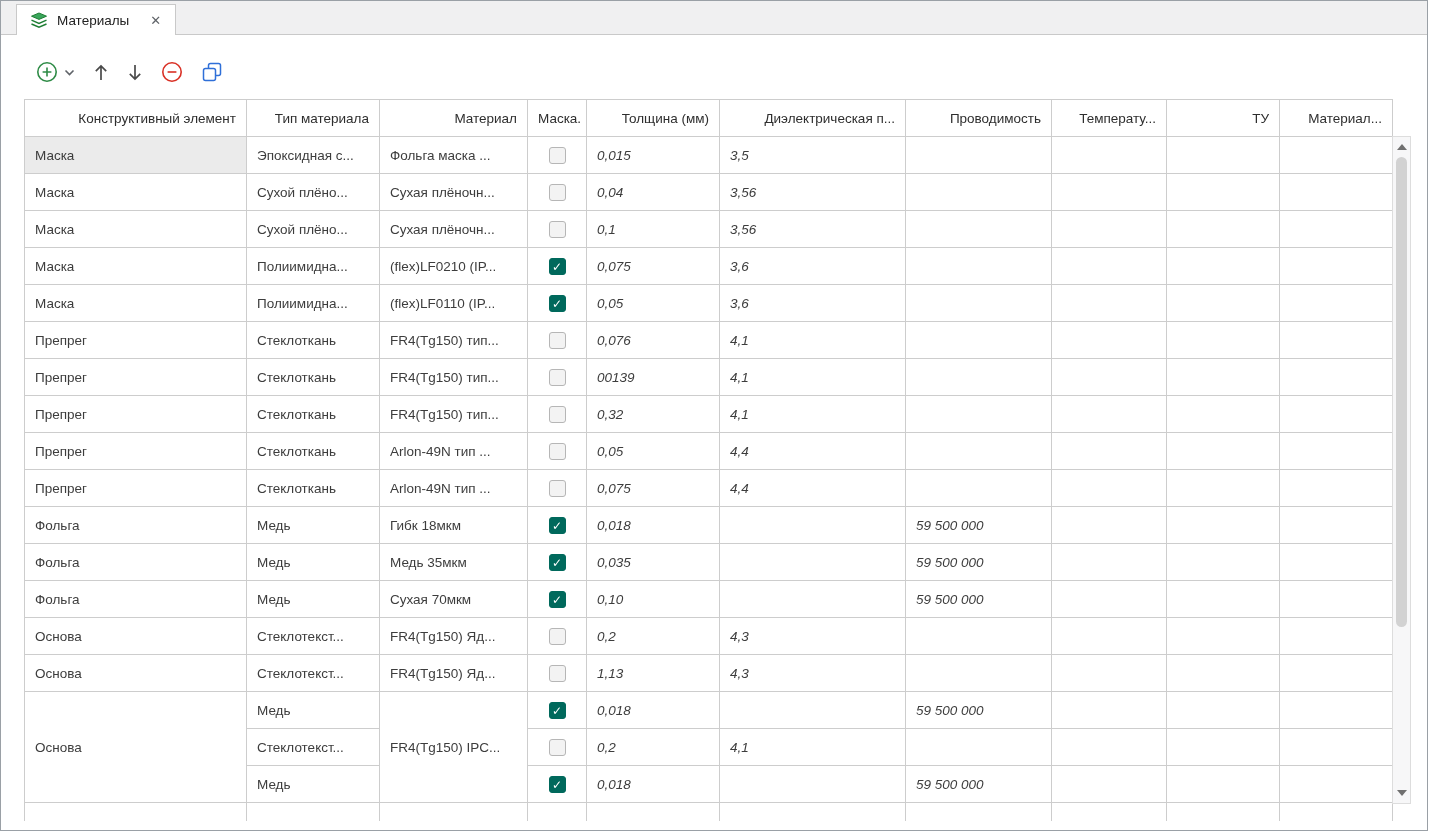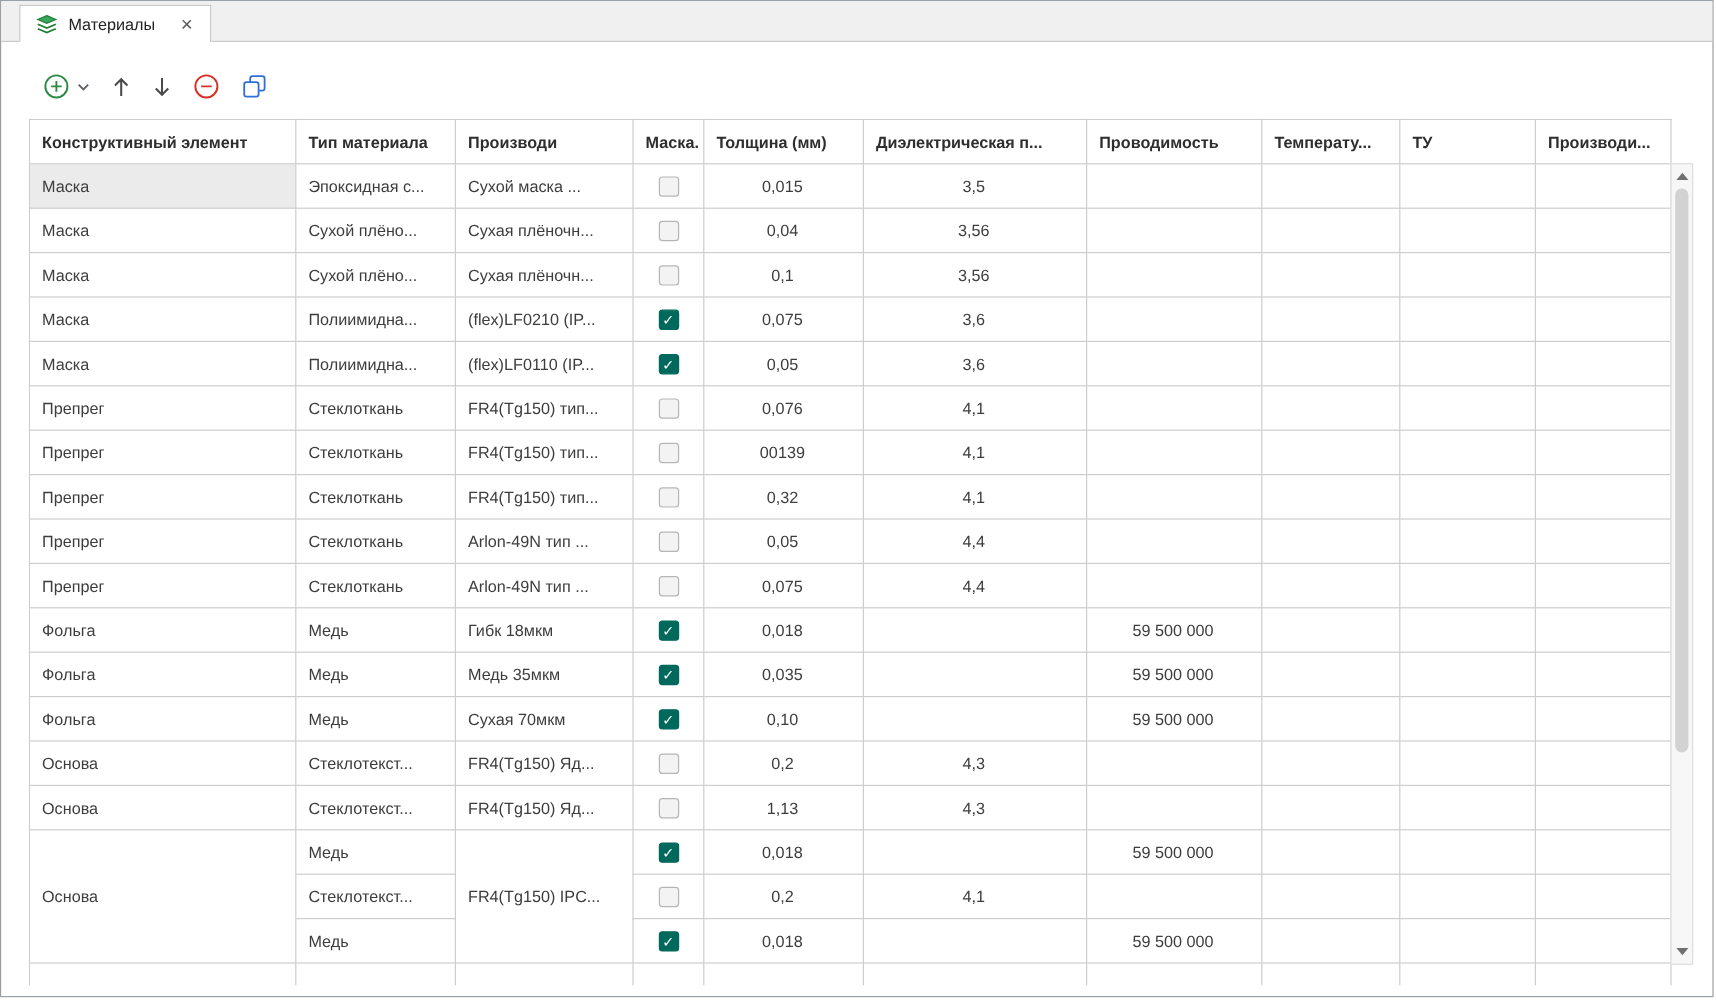--- a/index.html
+++ b/index.html
@@ -42,7 +42,7 @@
     border: 1px solid #cdcdcd; height: 37px; padding: 0 10px;
     white-space: nowrap; overflow: hidden; font-size: 13.5px; vertical-align: middle;
   }
-  th { font-weight: bold; text-align: left; color: #2e2e2e; background: #fff; }
+  th { font-weight: normal; text-align: right; color: #2e2e2e; background: #fff; }
   td { color: #3d3d3d; }
   td.align-right { text-align: center; padding-right: 12px; }
   td.cb-cell { text-align: center; padding: 0; }

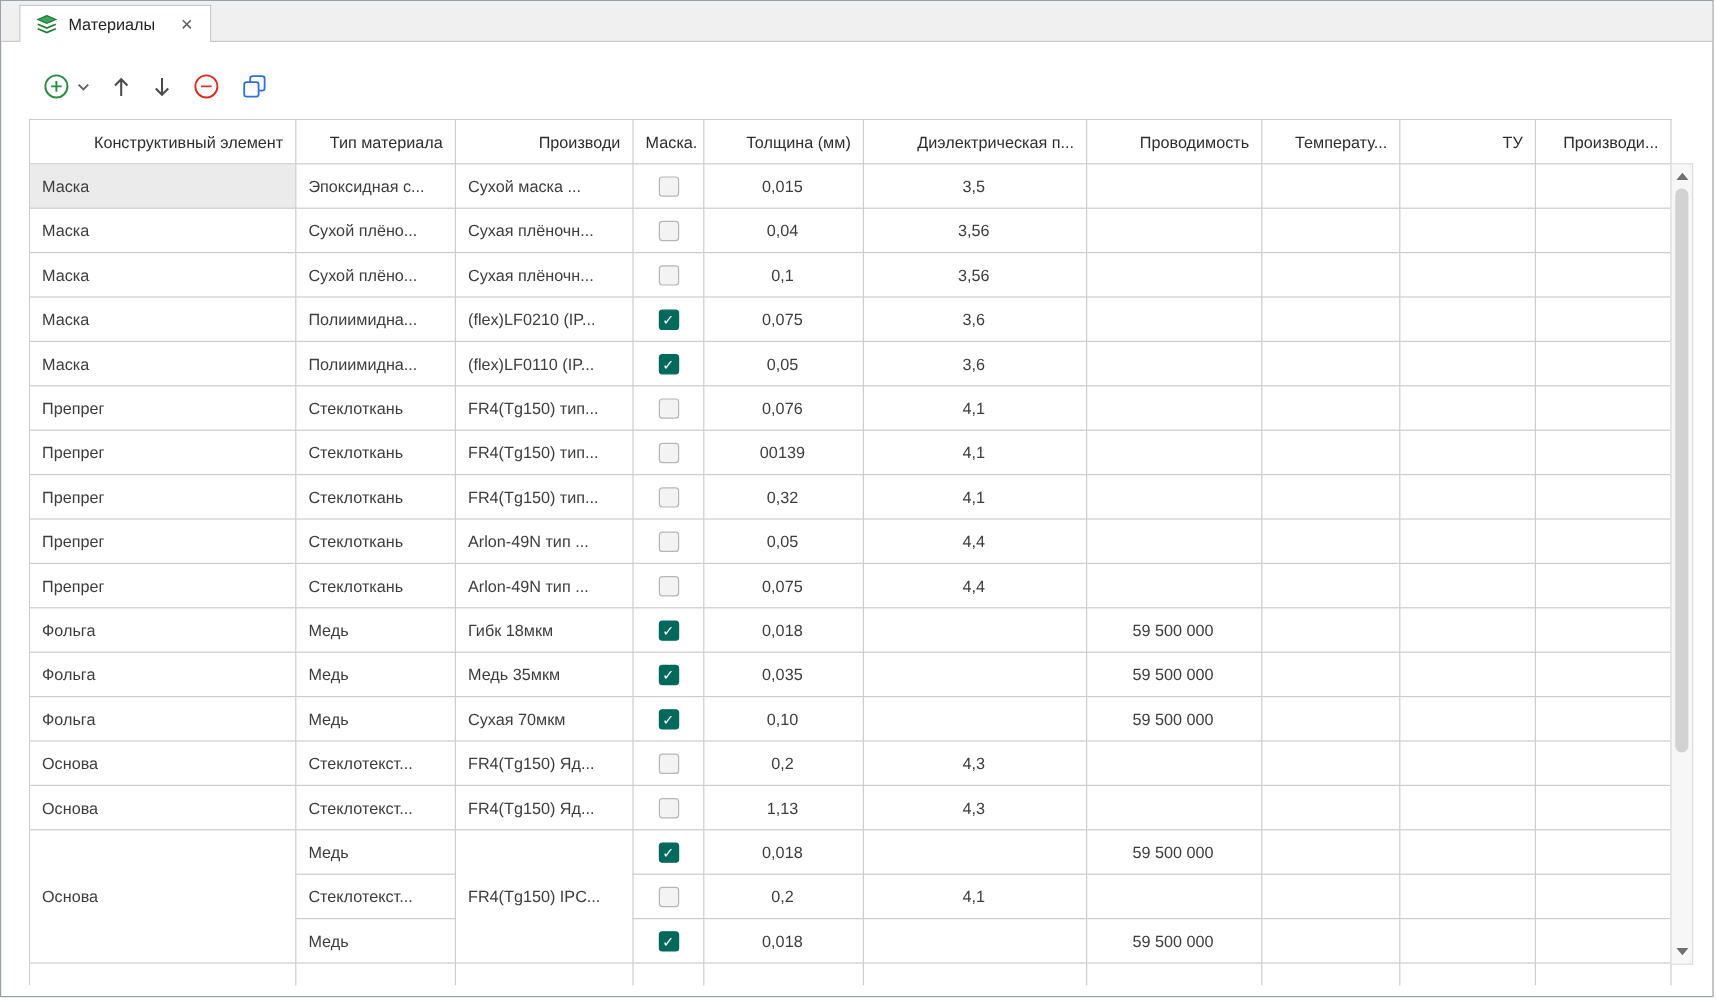--- a/index.html
+++ b/index.html
@@ -149,7 +149,7 @@
         <tr>
           <th>Конструктивный элемент</th>
           <th>Тип материала</th>
-          <th>Производи</th>
+          <th>Материал</th>
           <th>Маска.</th>
           <th>Толщина (мм)</th>
           <th>Диэлектрическая п...</th>

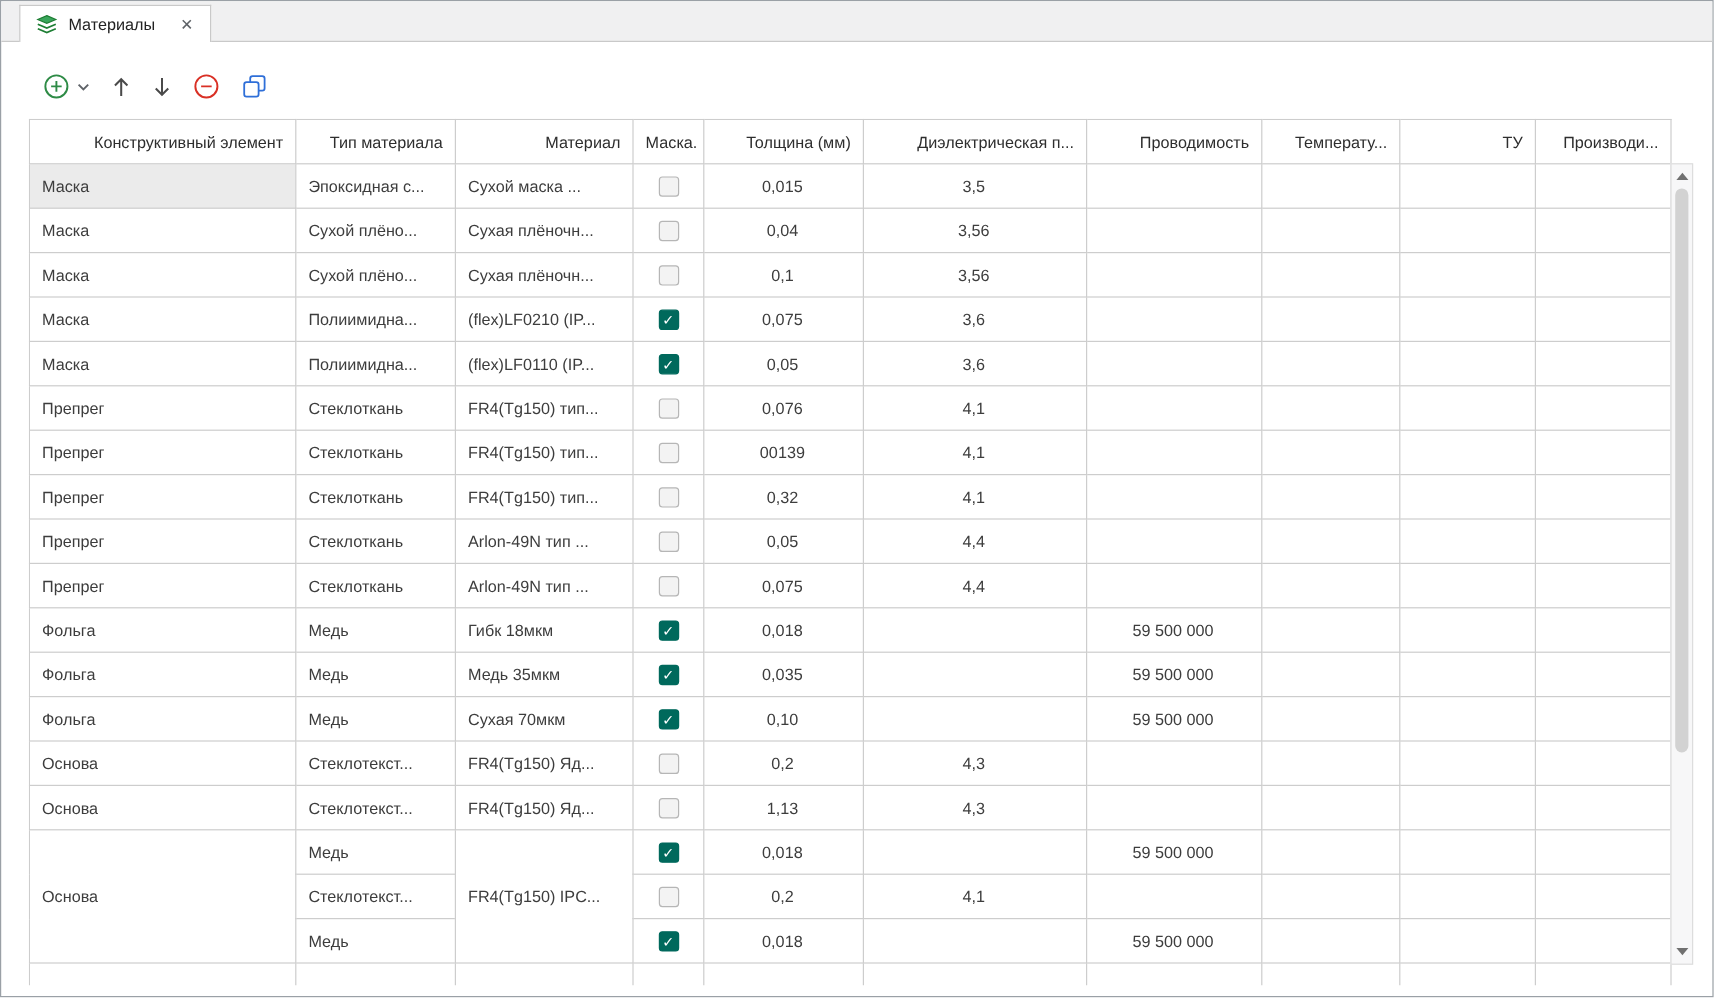--- a/index.html
+++ b/index.html
@@ -156,7 +156,7 @@
           <th>Проводимость</th>
           <th>Температу...</th>
           <th>ТУ</th>
-          <th>Производи...</th>
+          <th>Материал...</th>
         </tr>
       </thead>
       <tbody>

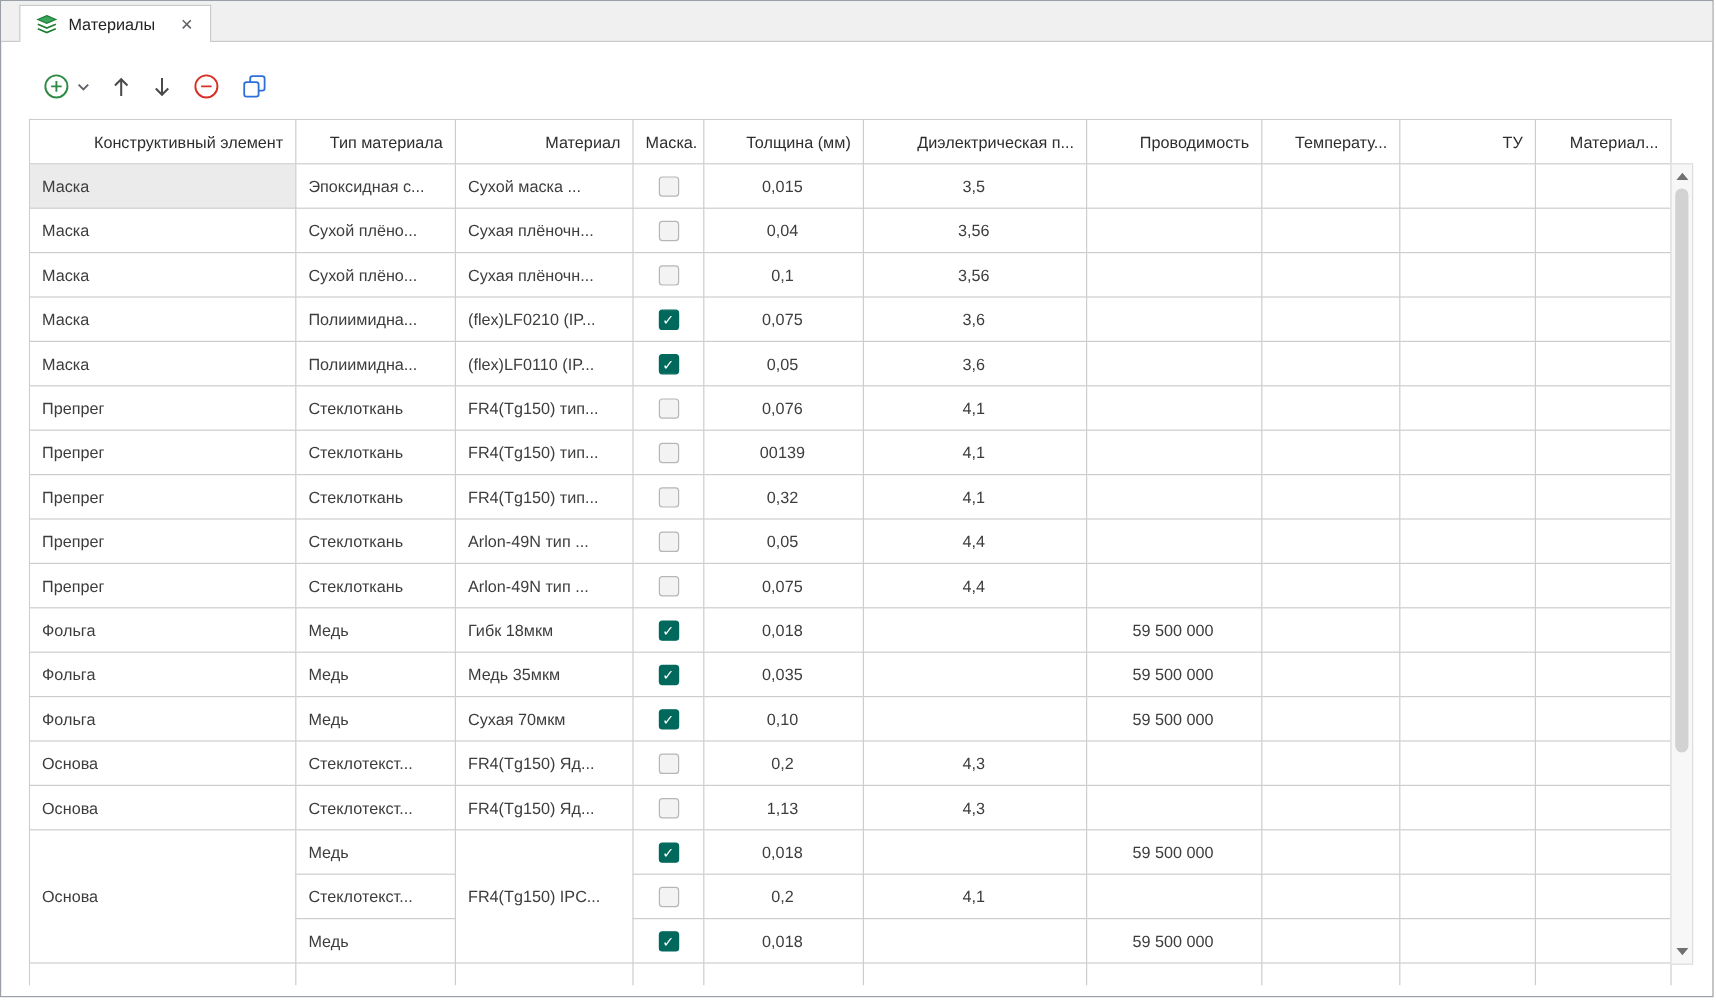--- a/index.html
+++ b/index.html
@@ -163,7 +163,7 @@
           <tr>
             <td class="cell-selected">Маска</td>
             <td>Эпоксидная с...</td>
-            <td>Сухой маска ...</td>
+            <td>Фольга маска ...</td>
             <td class="cb-cell"><span class="checkbox"></span></td>
             <td class="align-right">0,015</td>
             <td class="align-right">3,5</td>

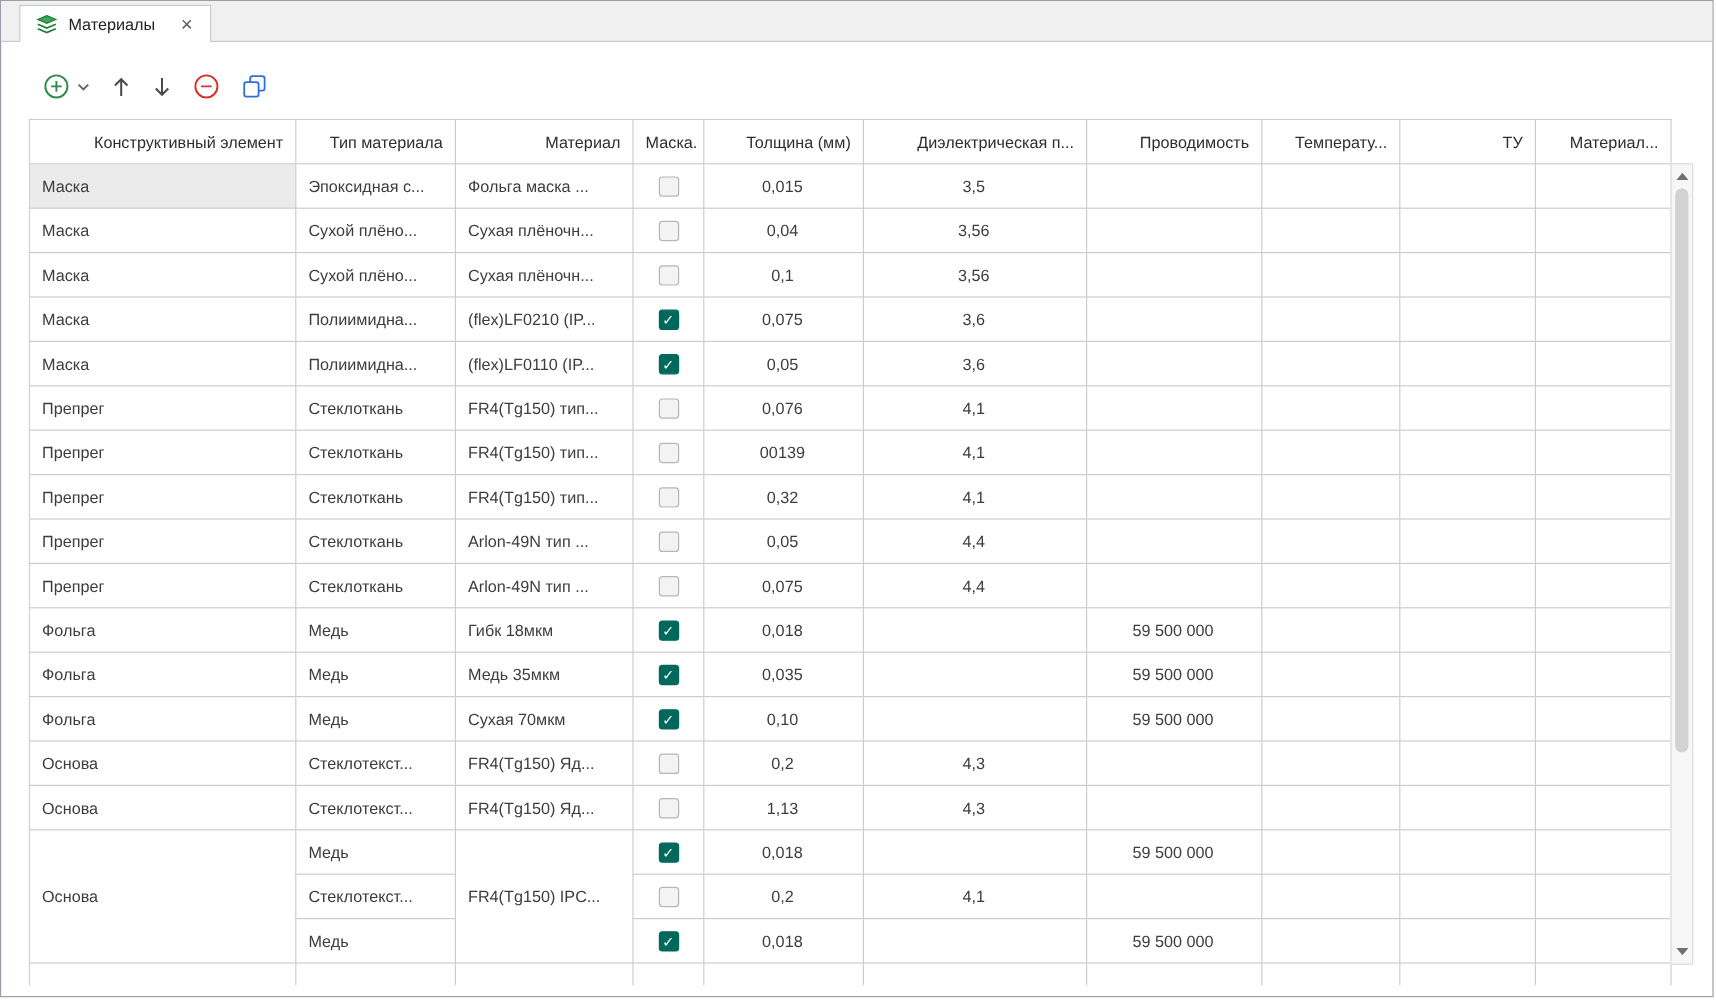--- a/index.html
+++ b/index.html
@@ -44,7 +44,7 @@
   }
   th { font-weight: normal; text-align: right; color: #2e2e2e; background: #fff; }
   td { color: #3d3d3d; }
-  td.align-right { text-align: center; padding-right: 12px; }
+  td.align-right { text-align: left; padding-right: 12px; font-style: italic; }
   td.cb-cell { text-align: center; padding: 0; }
   td.cell-selected { background: #ebebeb; }
 

